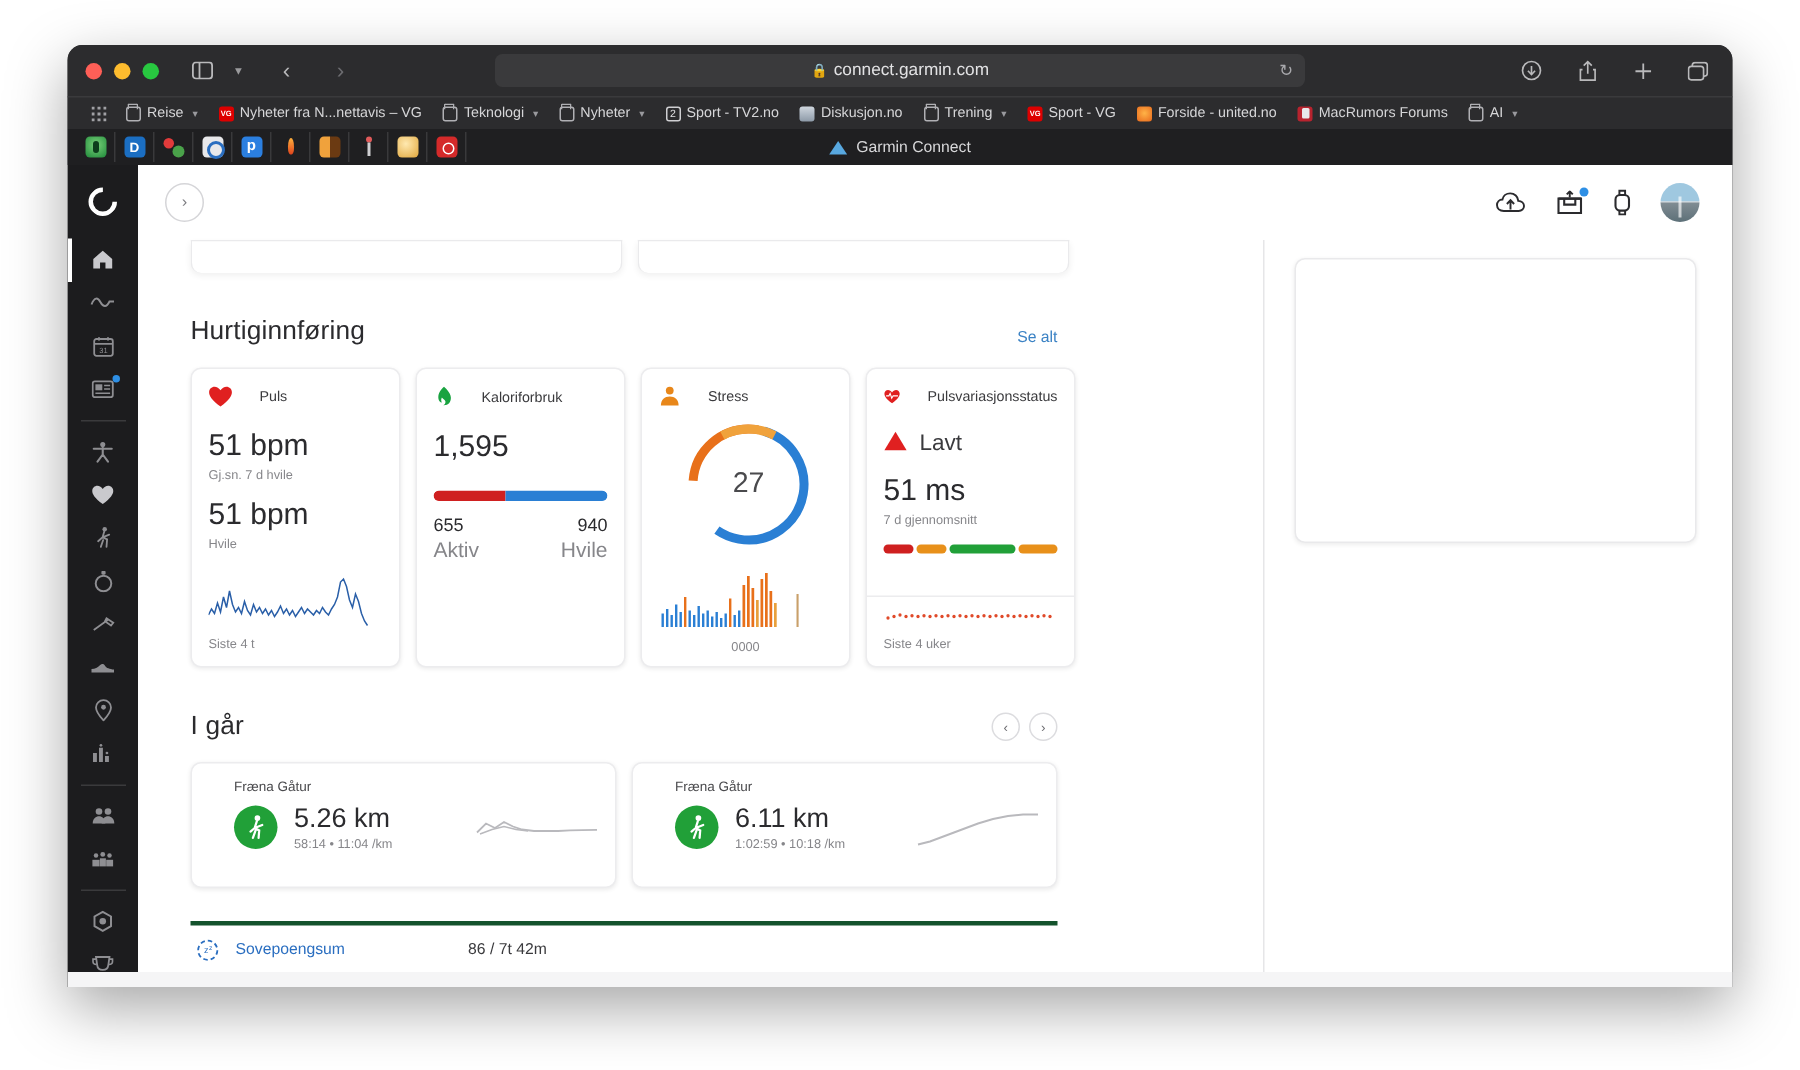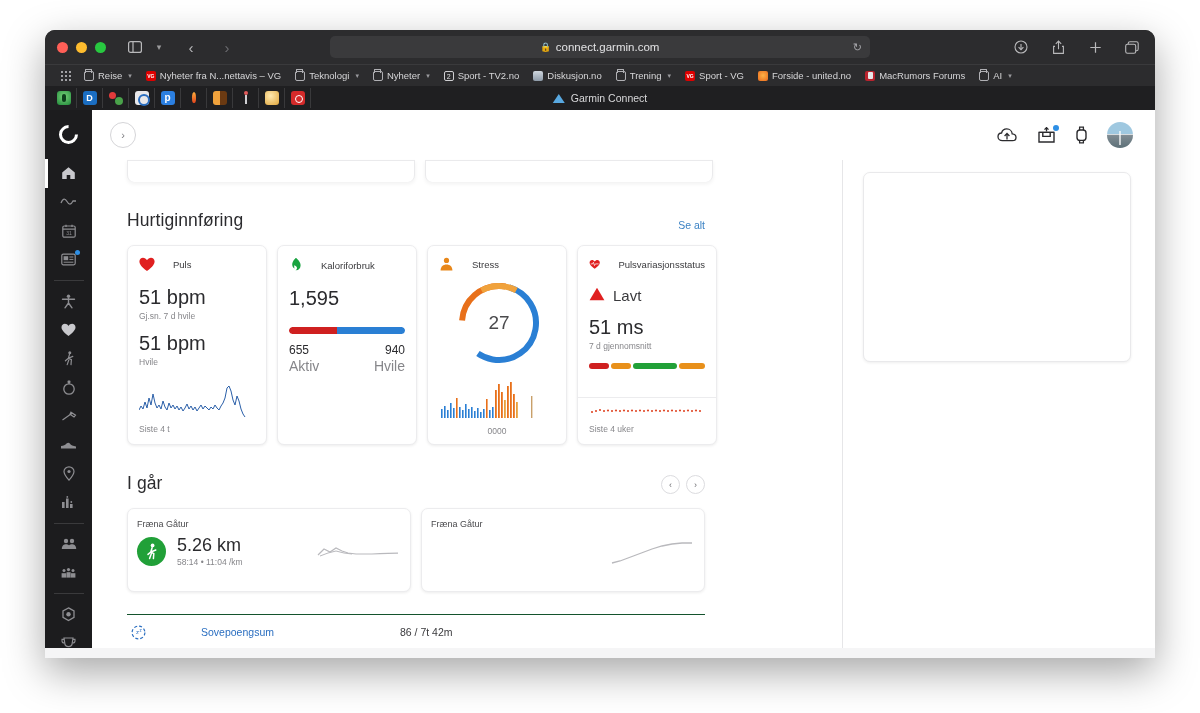--- a/index.html
+++ b/index.html
@@ -324,7 +324,7 @@
     width: 284px; height: 84px;
     background: #fff; border: 1px solid #ececee; border-radius: 7px;
     box-shadow: 0 1px 3px rgba(0,0,0,.08);
-    padding: 10px 9px; position: relative; overflow: hidden;
+    padding: 10px 28px; position: relative; overflow: hidden;
   }
   .act-name { font-size: 9px; color: #4a4a4d; }
   .act-body { display: flex; align-items: center; gap: 11px; margin-top: 7px;}

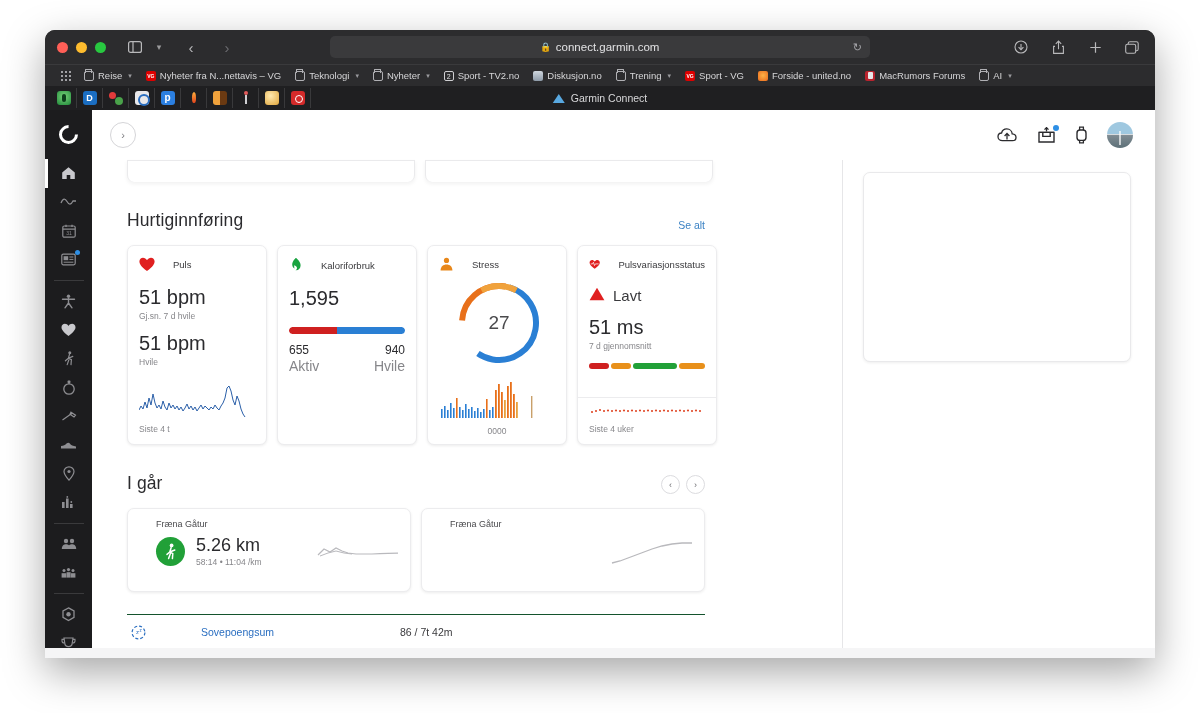--- a/index.html
+++ b/index.html
@@ -890,6 +890,18 @@
 
               <div class="act-card">
                 <div class="act-name">Fræna Gåtur</div>
+                <div class="act-body">
+                  <span class="act-ico">
+                    <svg width="14" height="17" viewBox="0 0 14 17">
+                        <circle cx="7.6" cy="2.4" r="1.9" fill="#fff"></circle>
+                        <path d="M7.2 4.6 L5.8 9 L8.8 10.6 L8.4 15.6 M5.8 9 L3 11.4 M5.8 9 L10.8 7 M6.4 10.6 L4.6 15.6" stroke="#fff" stroke-width="1.5" fill="none" stroke-linecap="round"></path>
+                      </svg>
+                  </span>
+                  <span>
+                    <div class="act-dist">6.11 km</div>
+                    <div class="act-meta">1:02:59 • 10:18 /km</div>
+                  </span>
+                </div>
                 <svg class="act-spark" width="84" height="26" viewBox="0 0 84 26">
                   <polyline fill="none" stroke="#b9b9bd" stroke-width="1.3" points="2,22 10,20 18,17 26,14 34,11 42,8 52,5 62,3 72,2 82,2"></polyline>
                 </svg>

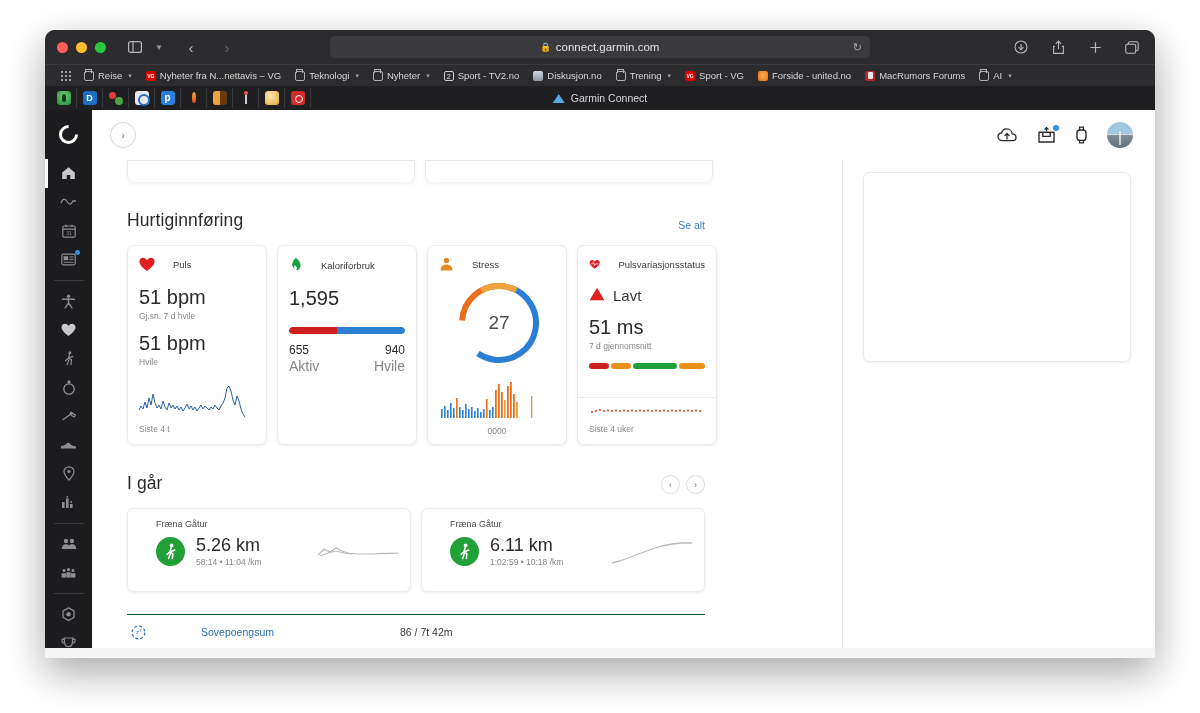--- a/index.html
+++ b/index.html
@@ -349,9 +349,8 @@
   .sum-row {
     display: flex; align-items: center;
     height: 35px;
-    border-top: 1px solid #14532d;
+    border-top: 3px solid #14532d;
     padding: 0 4px;
-    gap: 44px;
   }
   .sum-row:last-child { border-bottom: 1px solid #ececee; }
   .sum-ico { width: 26px; display:flex; align-items:center; color:#2a6ec0;}

